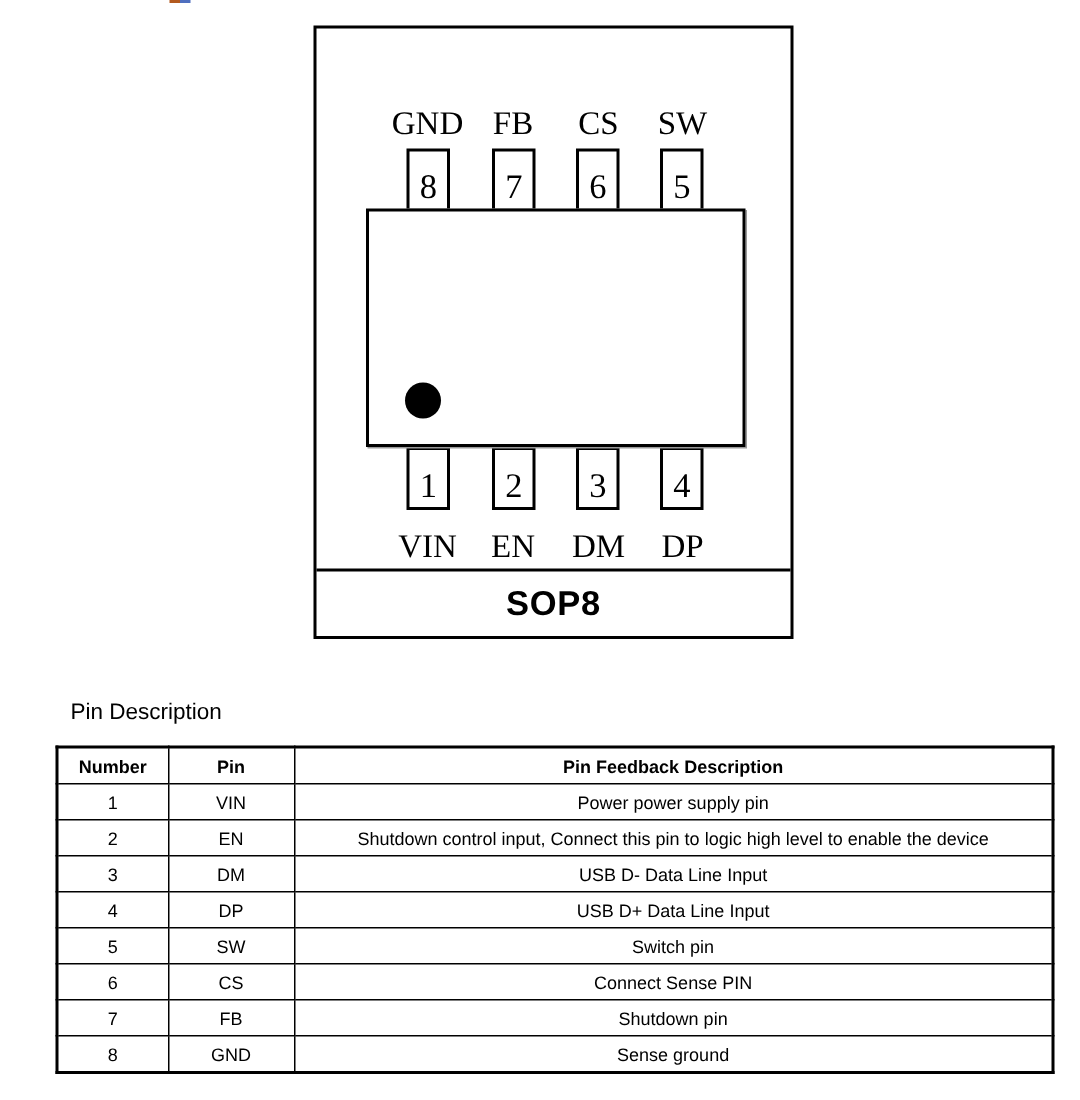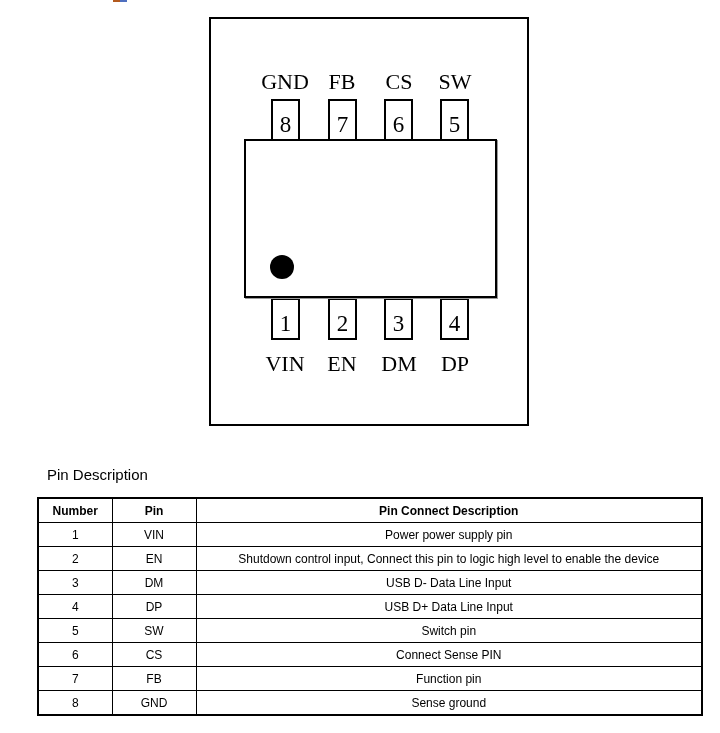--- a/index.html
+++ b/index.html
@@ -200,6 +200,7 @@
     <div class="pin-label bottom lbl3">DM</div>
     <div class="pin-label bottom lbl4">DP</div>
 
+    <div class="diagram-footer">SOP8</div>
   </div>
 
   <div class="section-heading">Pin Description</div>

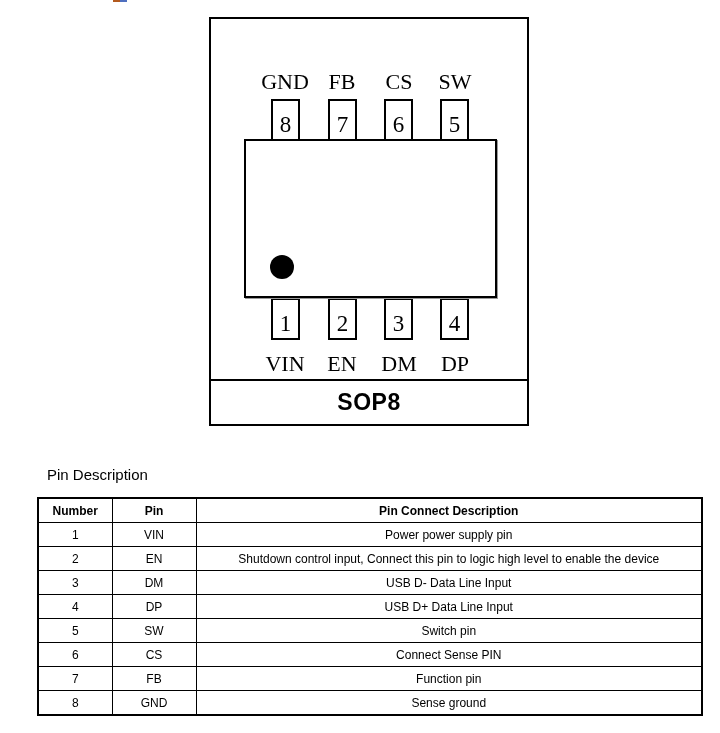--- a/index.html
+++ b/index.html
@@ -215,7 +215,7 @@
       <tr>
         <th>Number</th>
         <th>Pin</th>
-        <th>Pin Connect Description</th>
+        <th>Pin Feedback Description</th>
       </tr>
     </thead>
     <tbody>

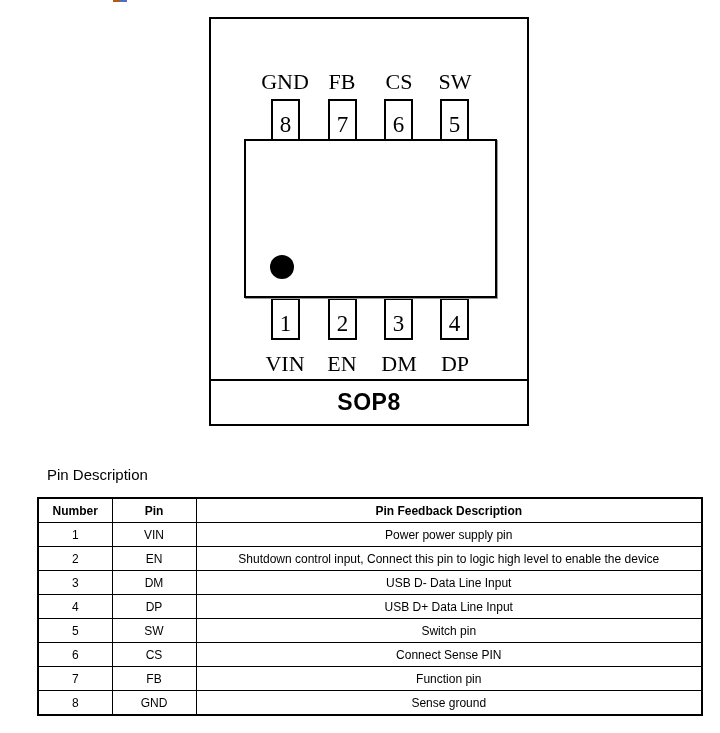--- a/index.html
+++ b/index.html
@@ -252,7 +252,7 @@
       <tr>
         <td>7</td>
         <td>FB</td>
-        <td>Function pin</td>
+        <td>Shutdown pin</td>
       </tr>
       <tr>
         <td>8</td>

